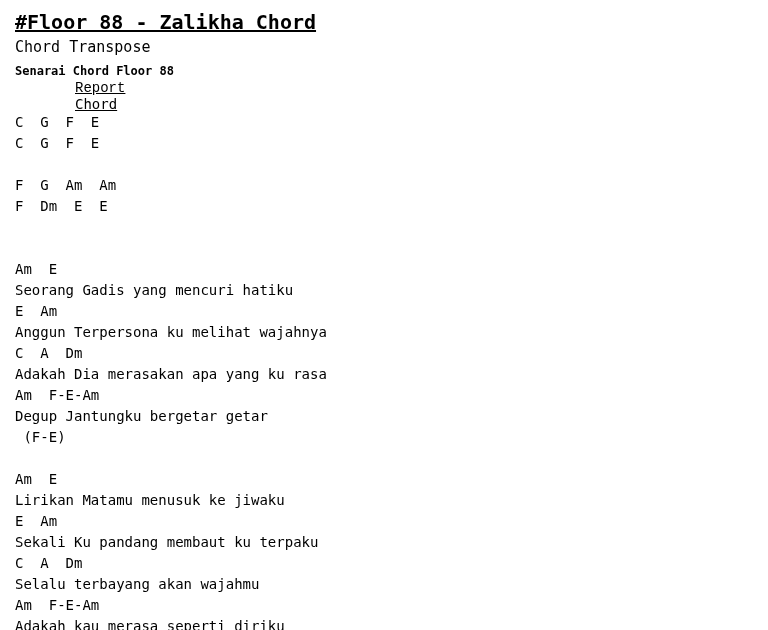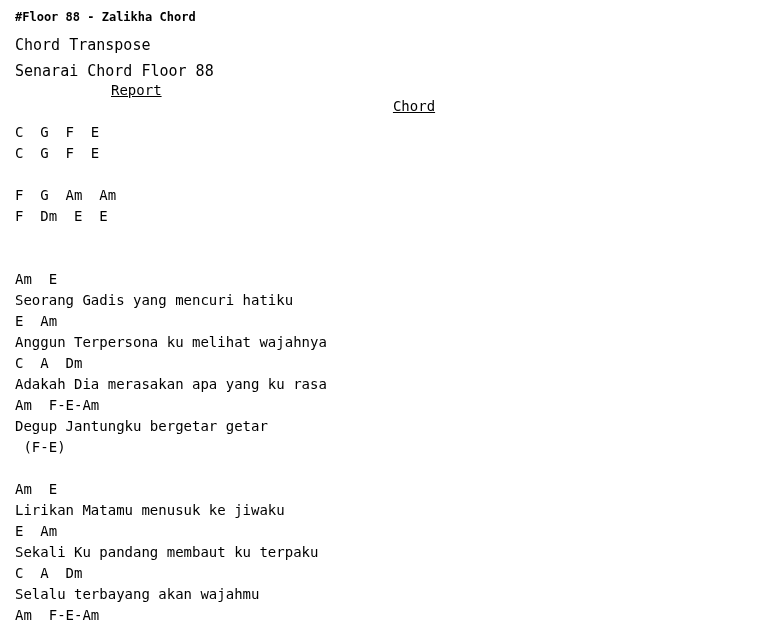--- a/index.html
+++ b/index.html
@@ -18,8 +18,9 @@
     }
     .page-title {
       font-weight: bold;
-      font-size: 12px;
-      margin-bottom: 12px;
+      font-size: 20px;
+      margin-bottom: 4px;
+      text-decoration: underline;
     }
     .chord-transpose {
       font-size: 15px;

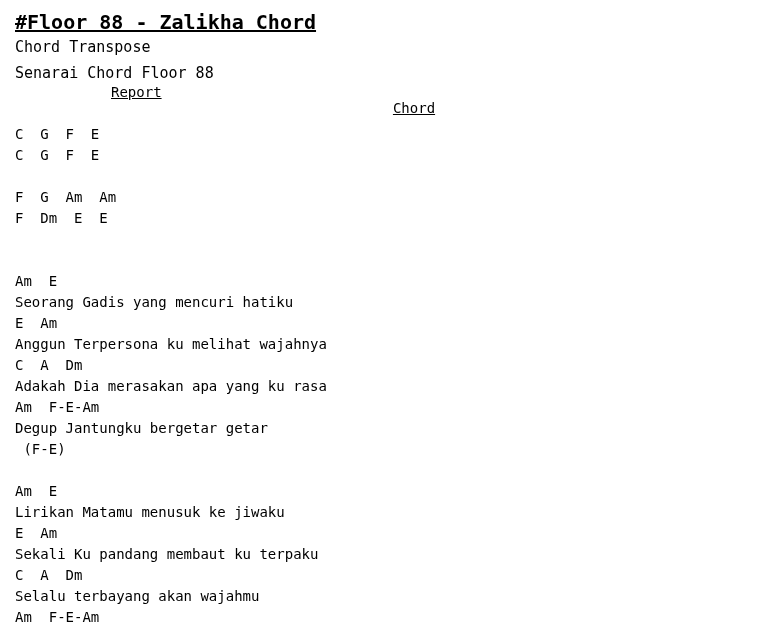--- a/index.html
+++ b/index.html
@@ -27,8 +27,9 @@
       margin-bottom: 8px;
     }
     .senarai-chord {
-      font-size: 15px;
+      font-size: 12px;
       margin-bottom: 2px;
+      font-weight: bold;
     }
     .report-link {
       display: block;

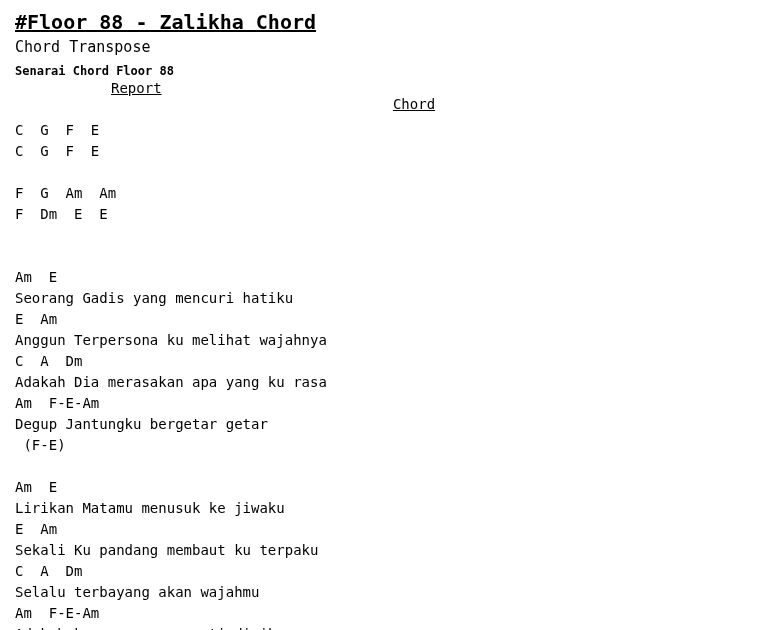--- a/index.html
+++ b/index.html
@@ -33,10 +33,11 @@
     }
     .report-link {
       display: block;
-      margin-left: 96px;
+      margin-left: 60px;
       text-decoration: underline;
       color: #000;
       margin-bottom: 0;
+      font-family: Liberation Mono, monospace;
     }
     .chord-link {
       display: block;

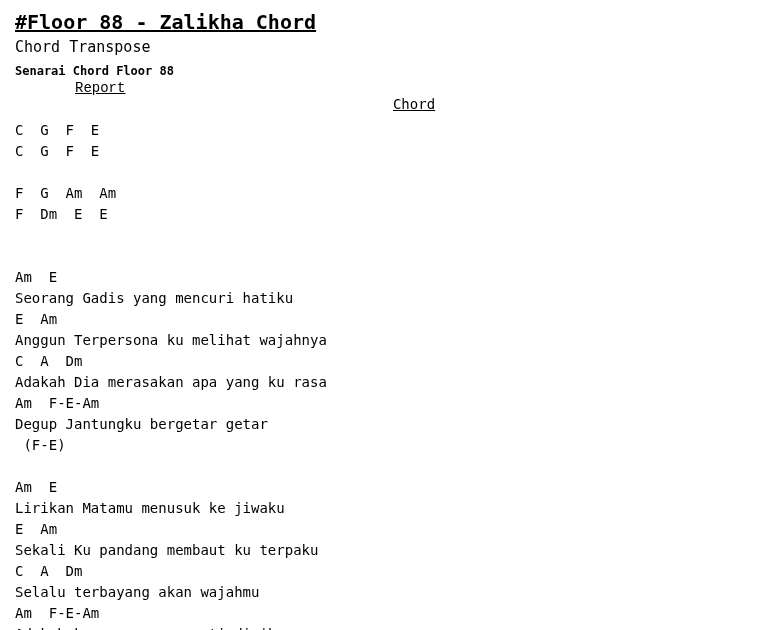--- a/index.html
+++ b/index.html
@@ -44,8 +44,6 @@
       margin-left: 60px;
       text-decoration: underline;
       color: #000;
-      margin-bottom: 8px;
-      text-align: center;
     }
     .content {
       white-space: pre;

